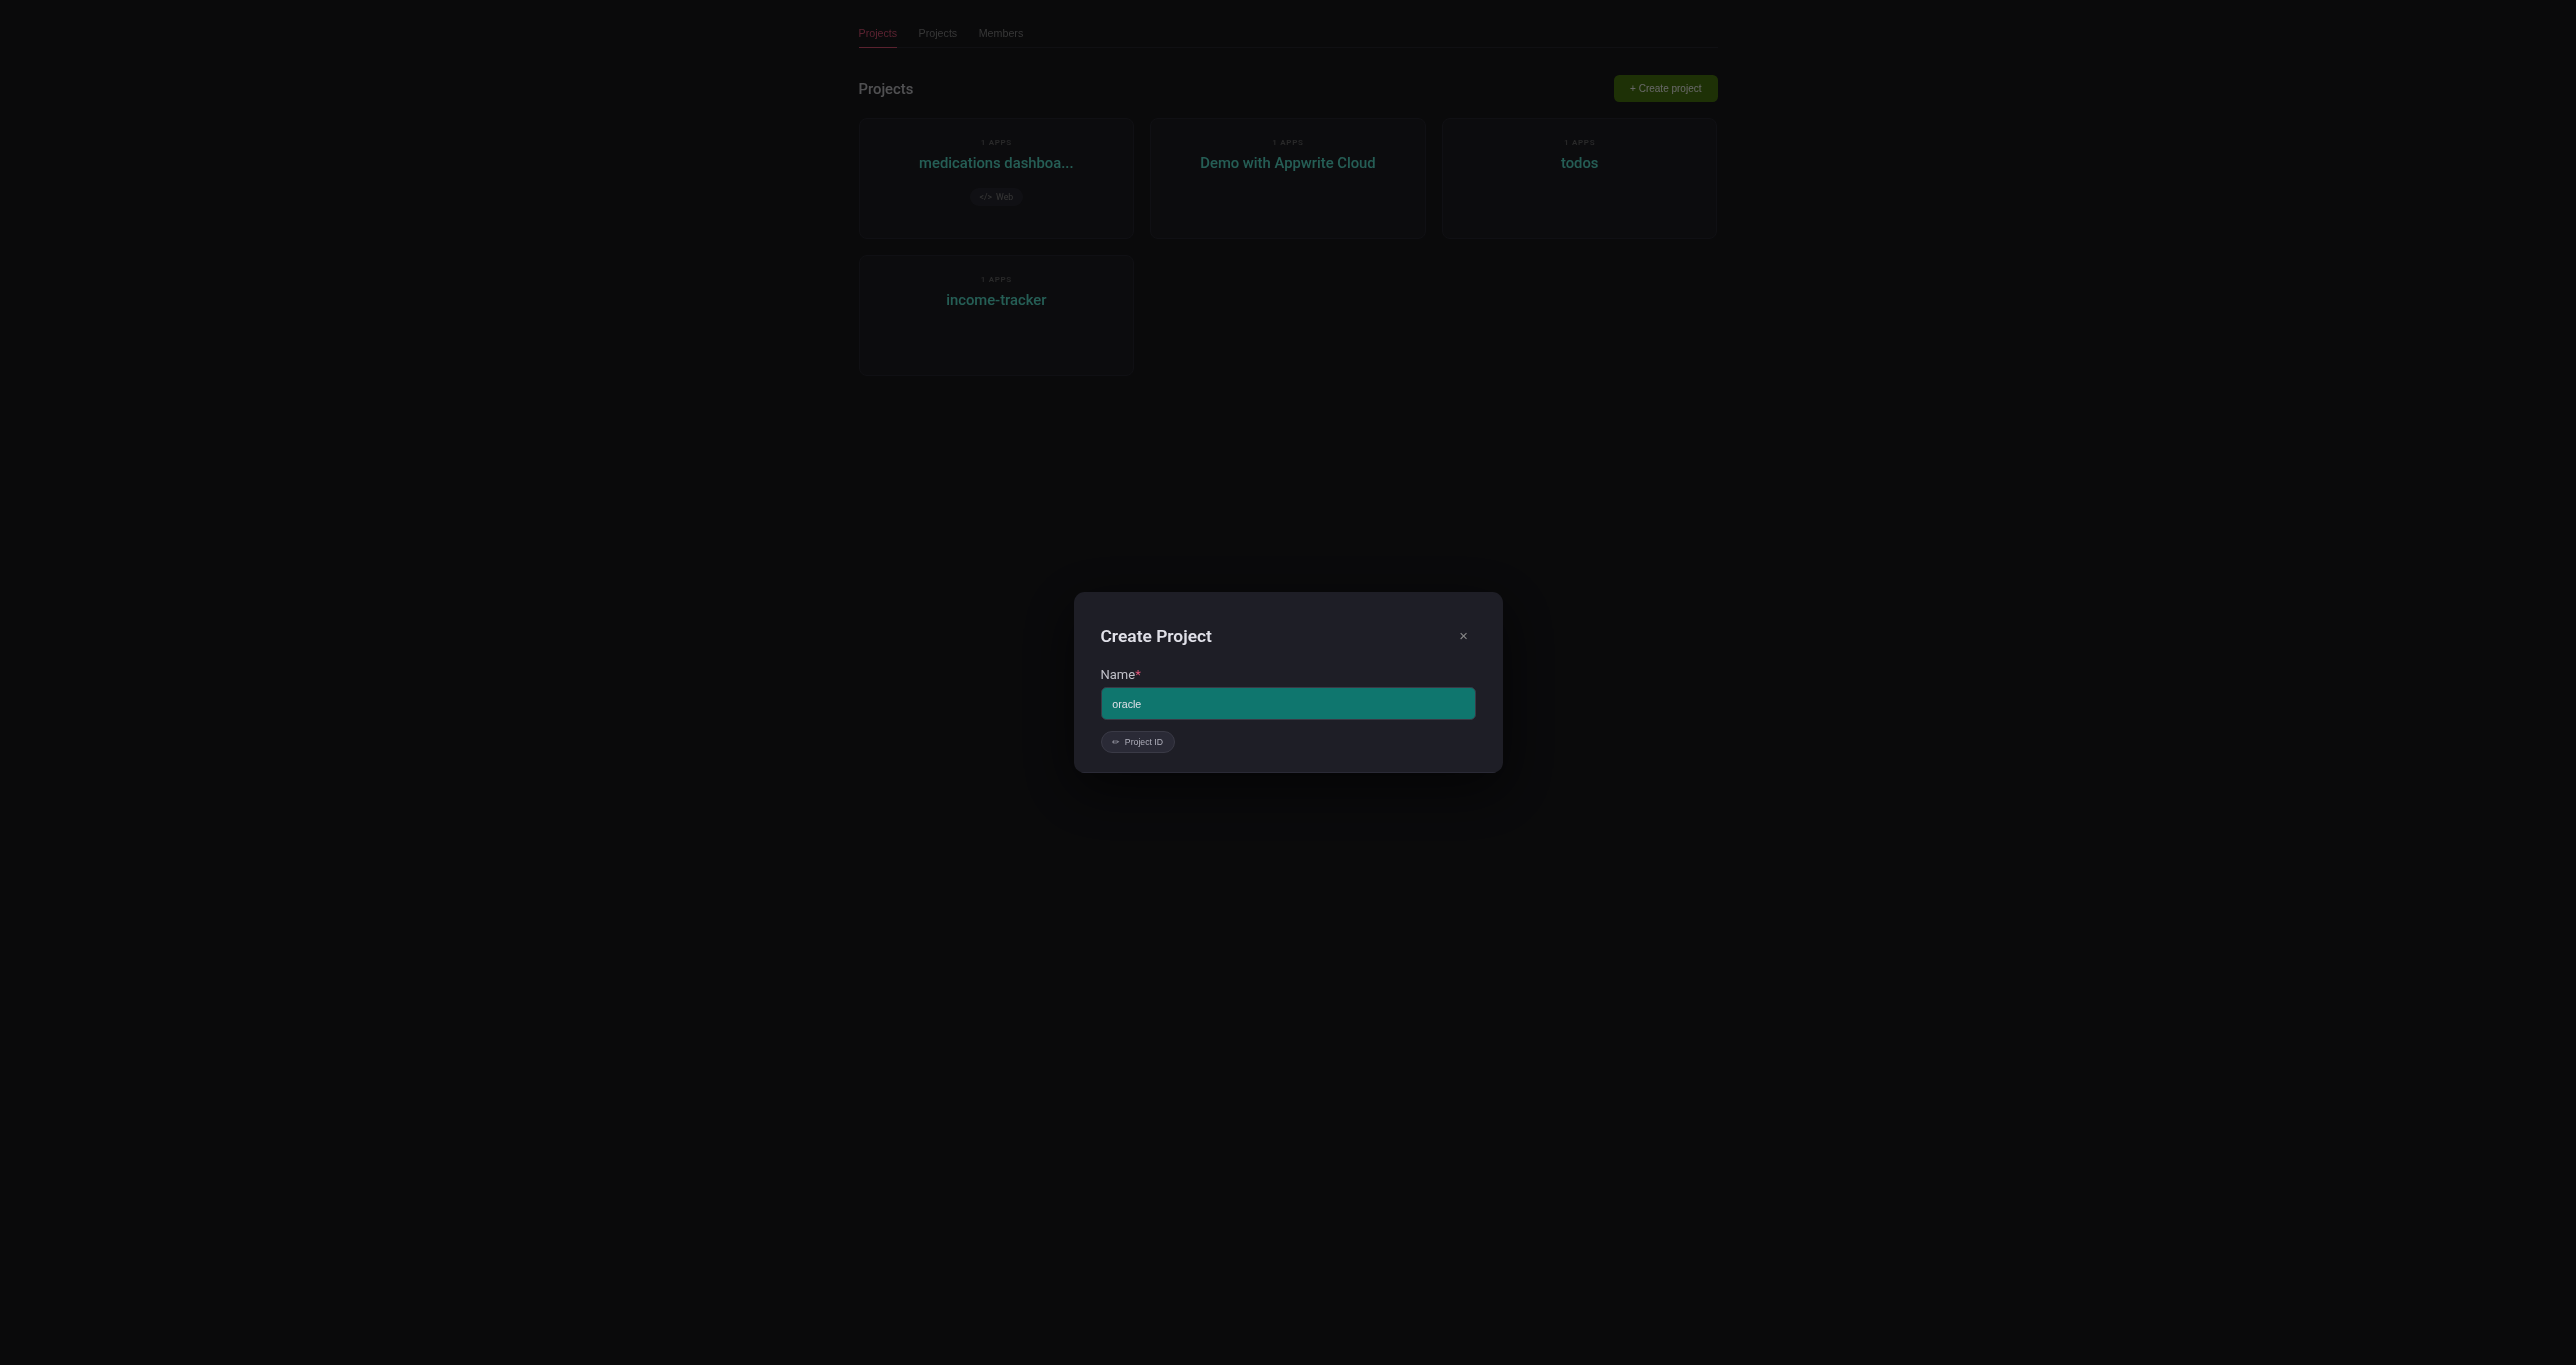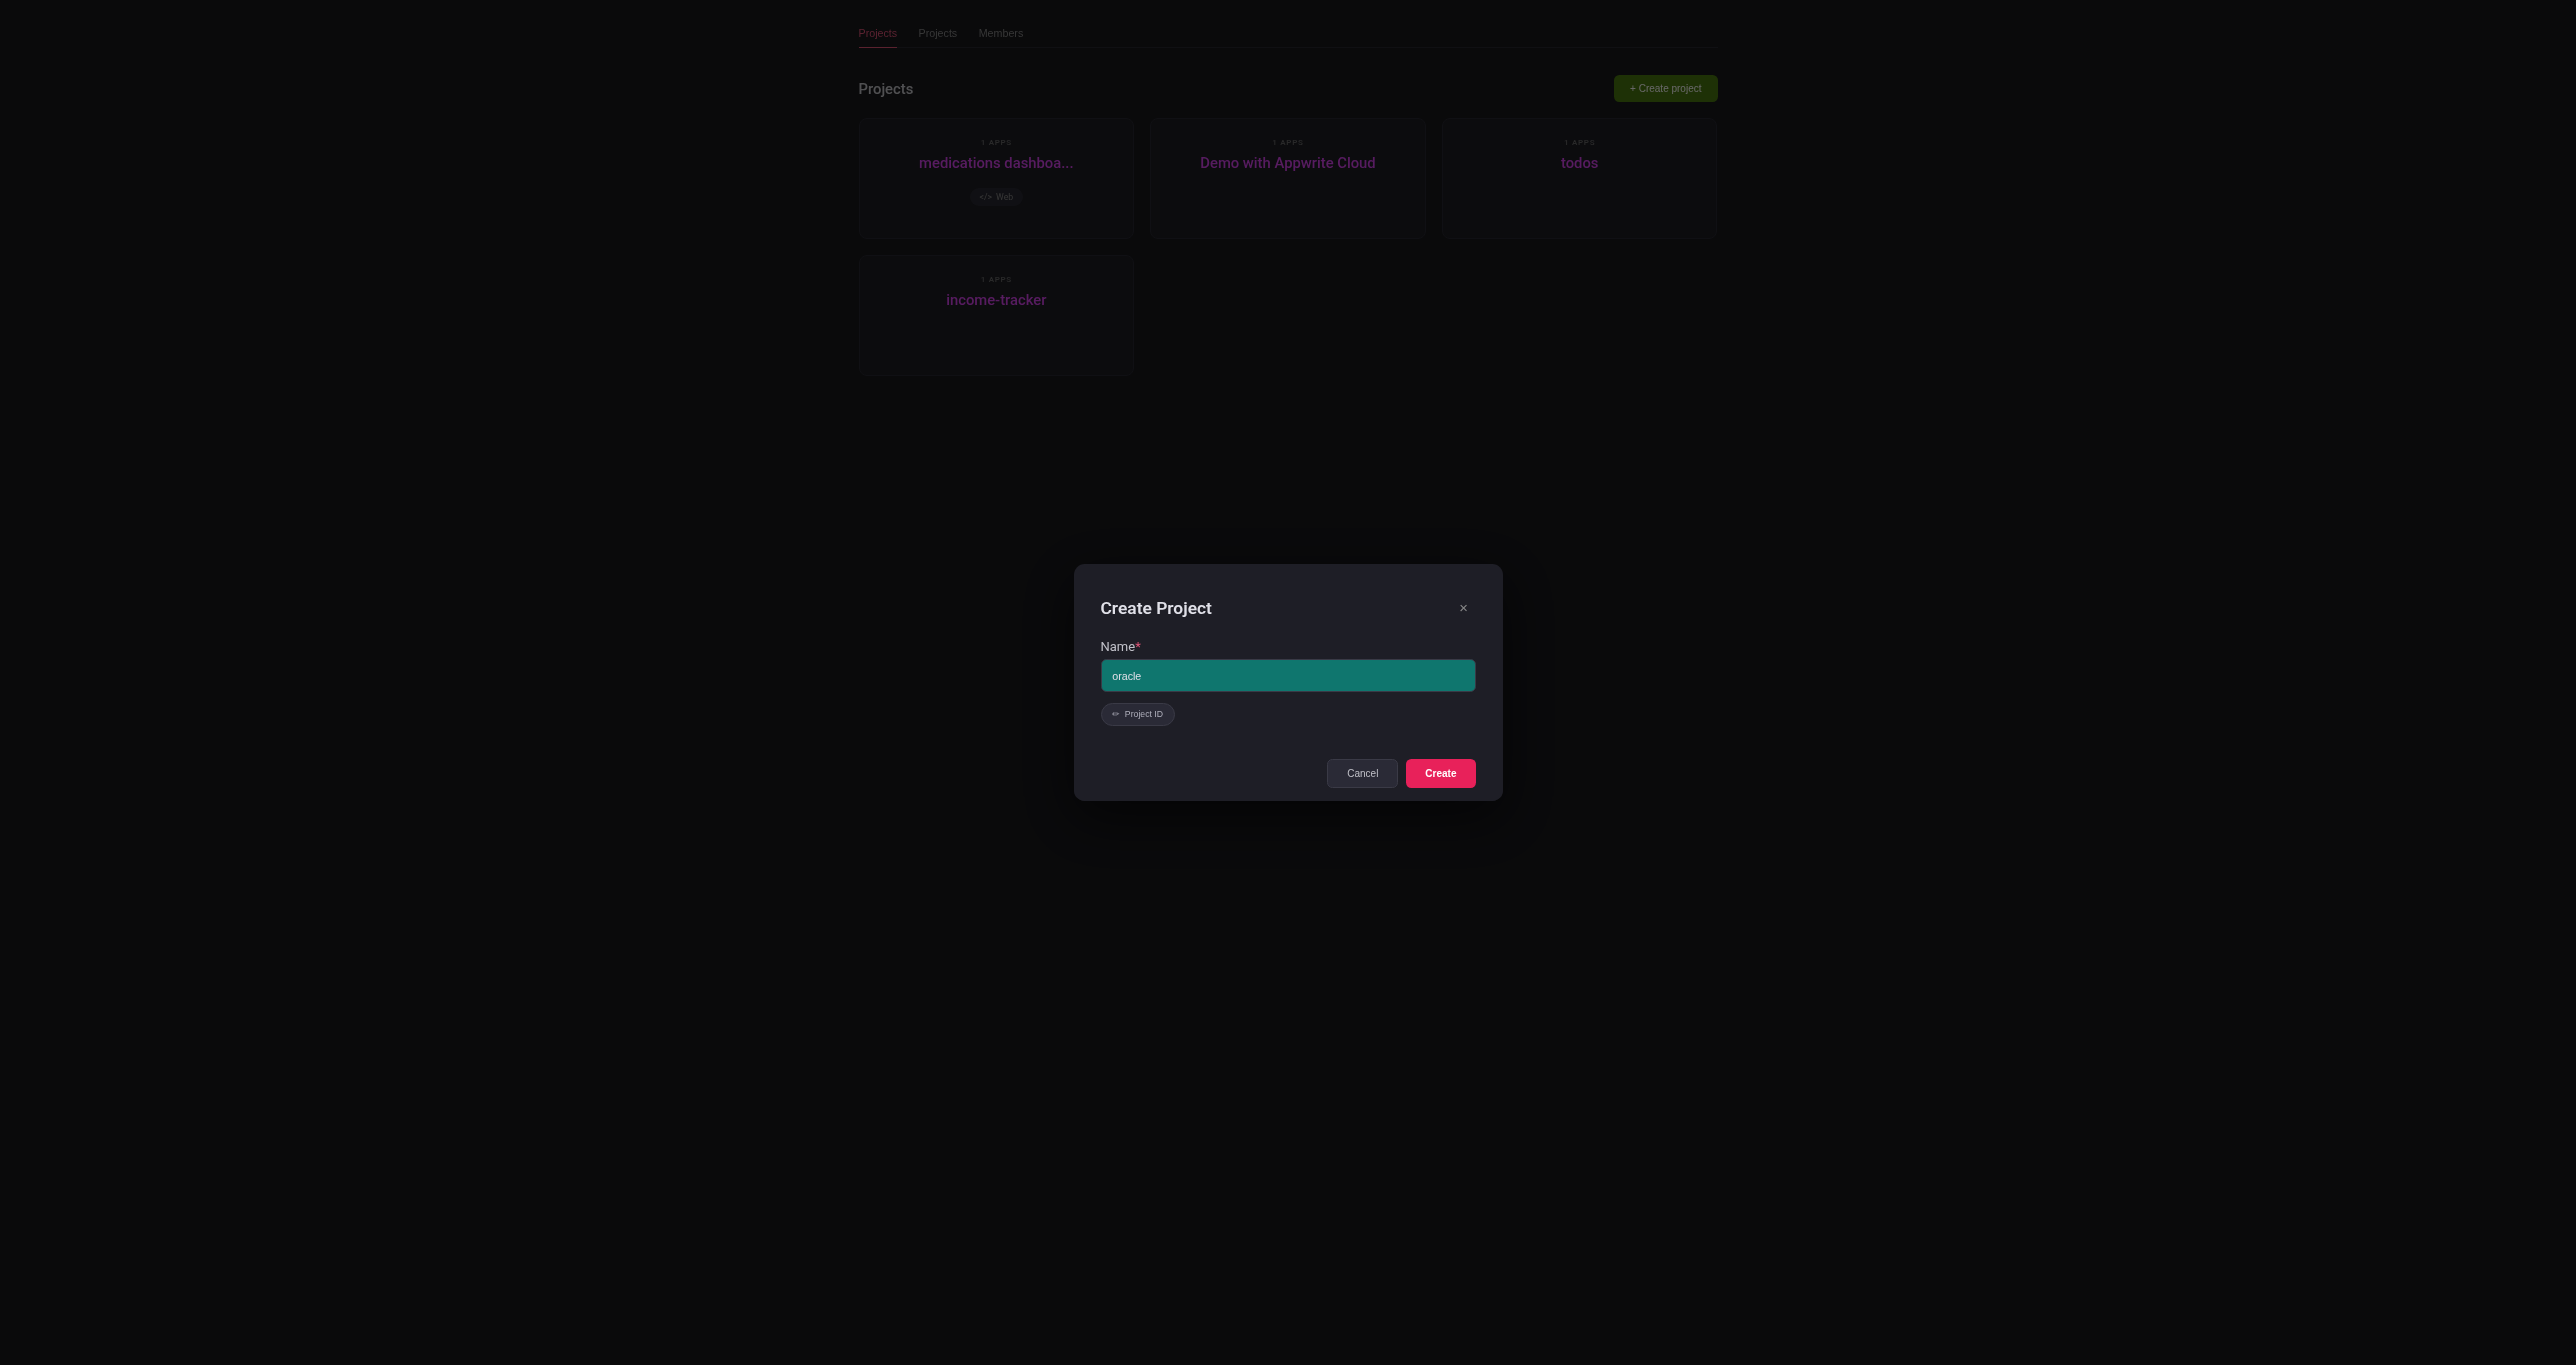--- a/index.html
+++ b/index.html
@@ -165,7 +165,7 @@
     .project-name {
       font-size: 14.8px;
       font-weight: 500;
-      color: #d946ef;
+      color: #5eead4;
       margin-bottom: 16px;
     }
 

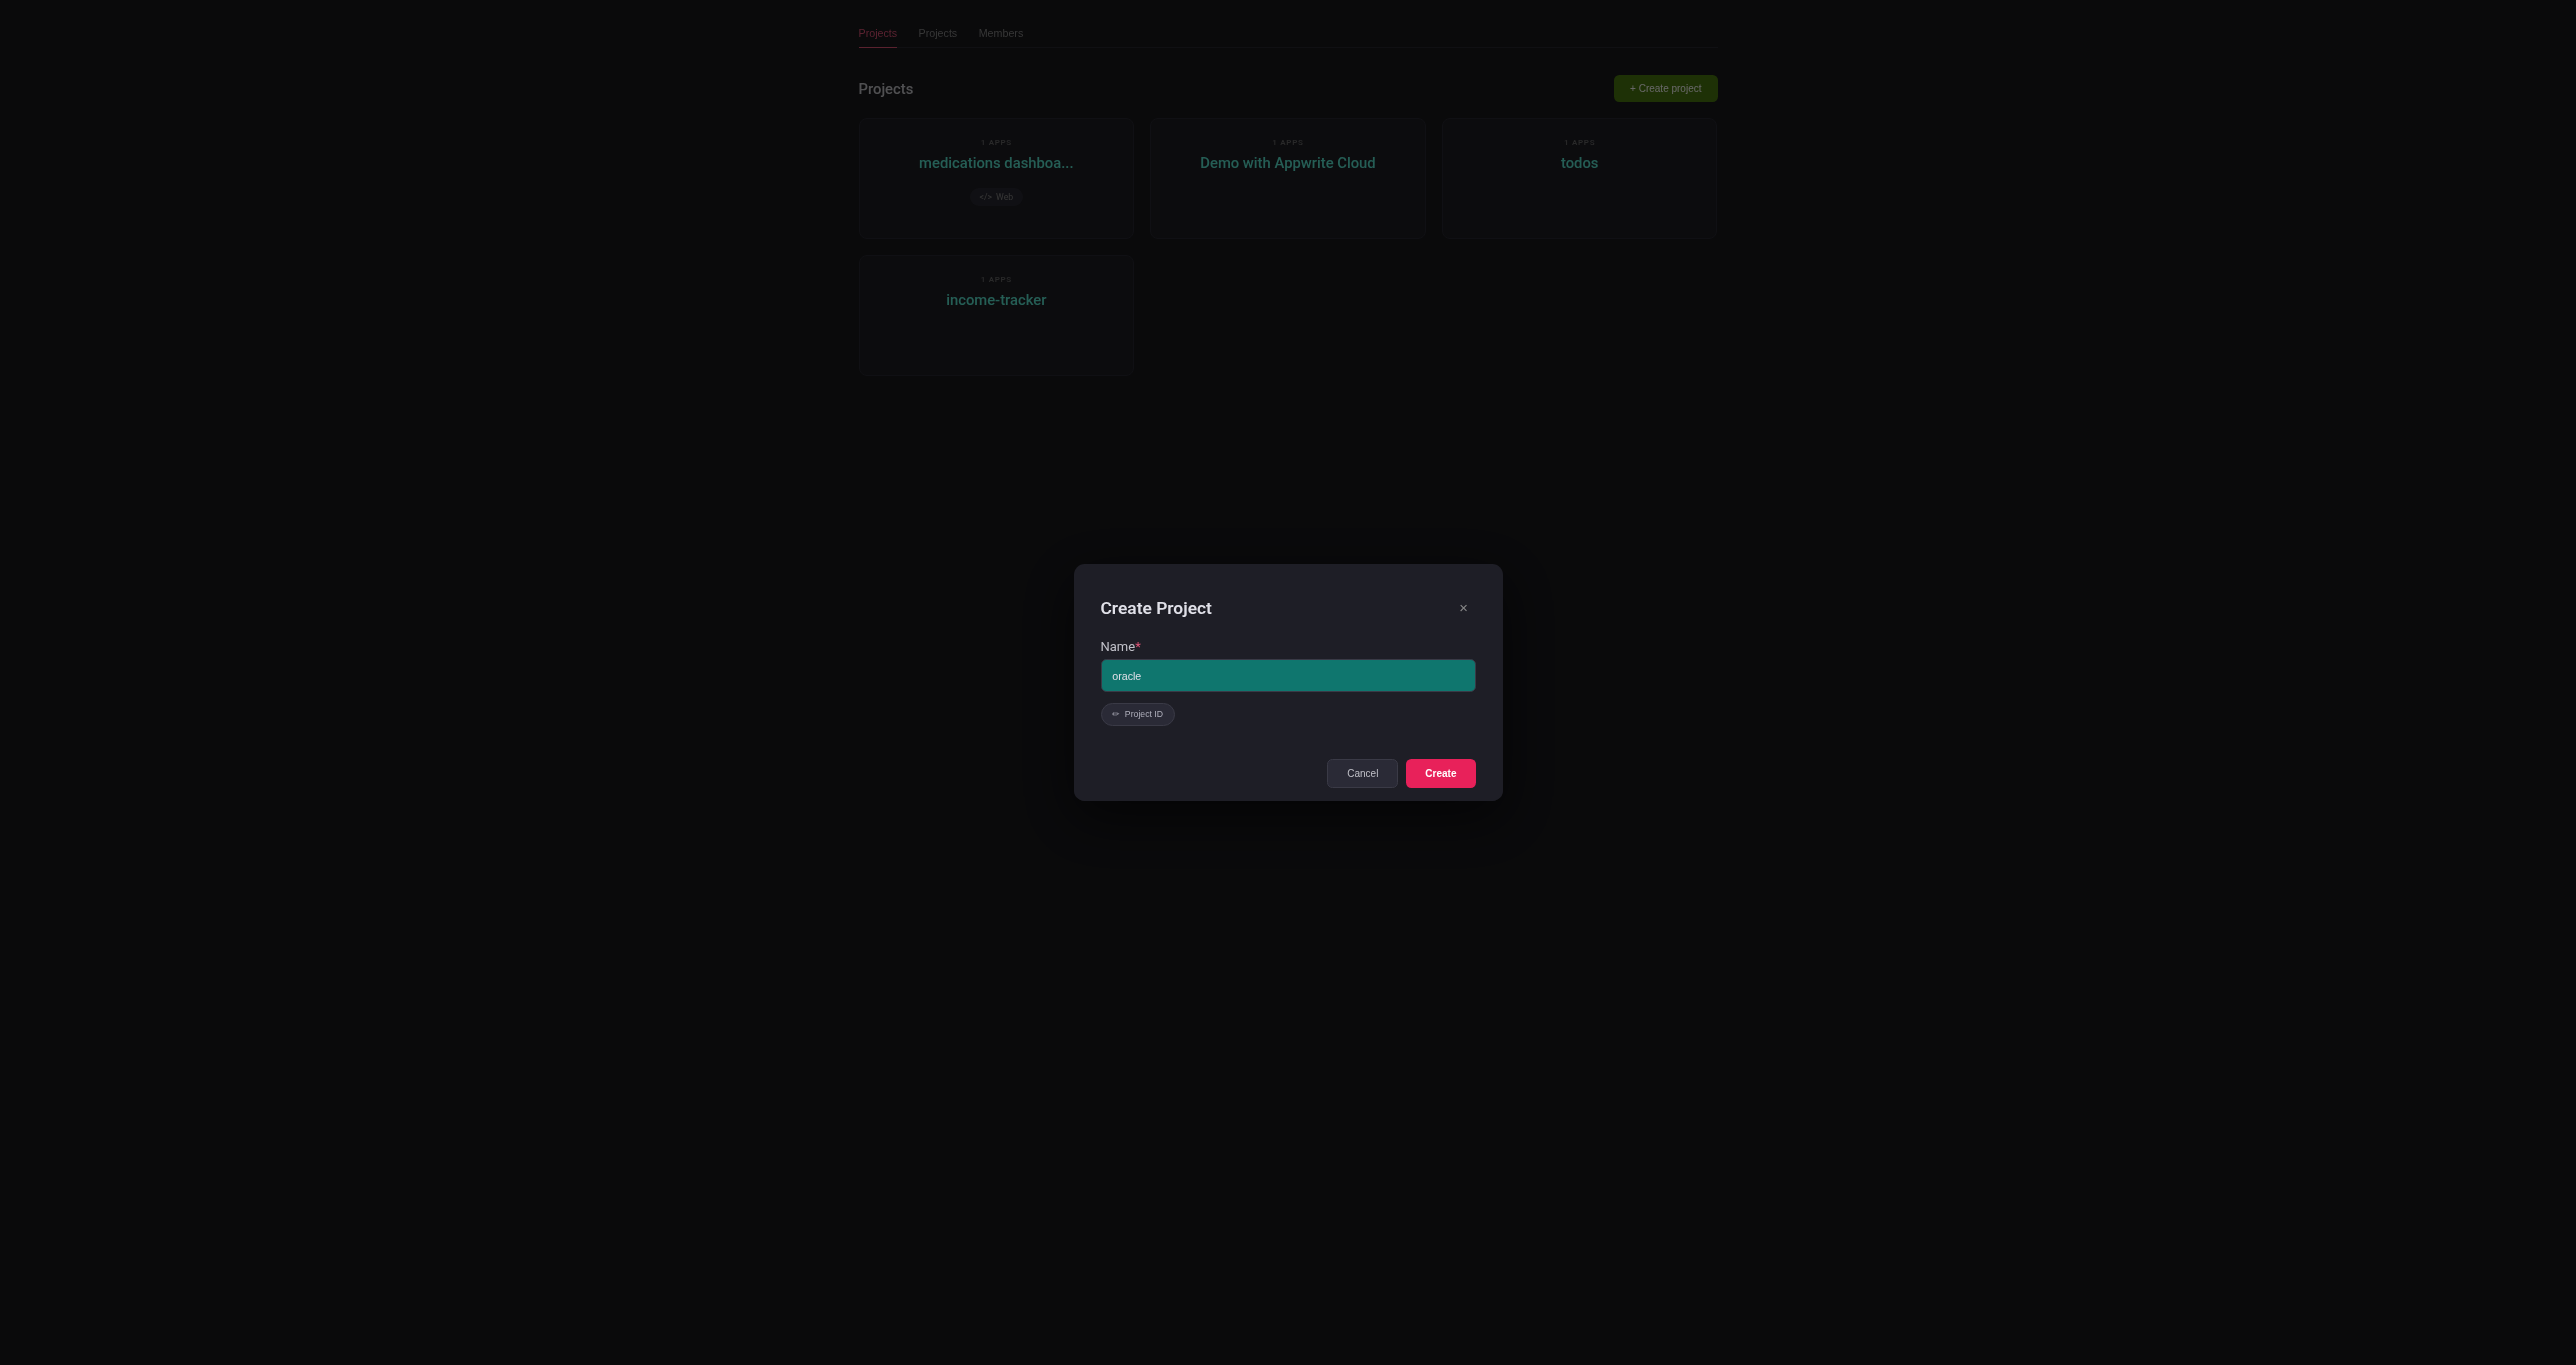--- a/index.html
+++ b/index.html
@@ -374,10 +374,6 @@
 
     <div class="modal-divider"></div>
 
-    <div class="modal-footer">
-      <button class="cancel-btn">Cancel</button>
-      <button class="create-btn">Create</button>
-    </div>
   </div>
 </div>
 

